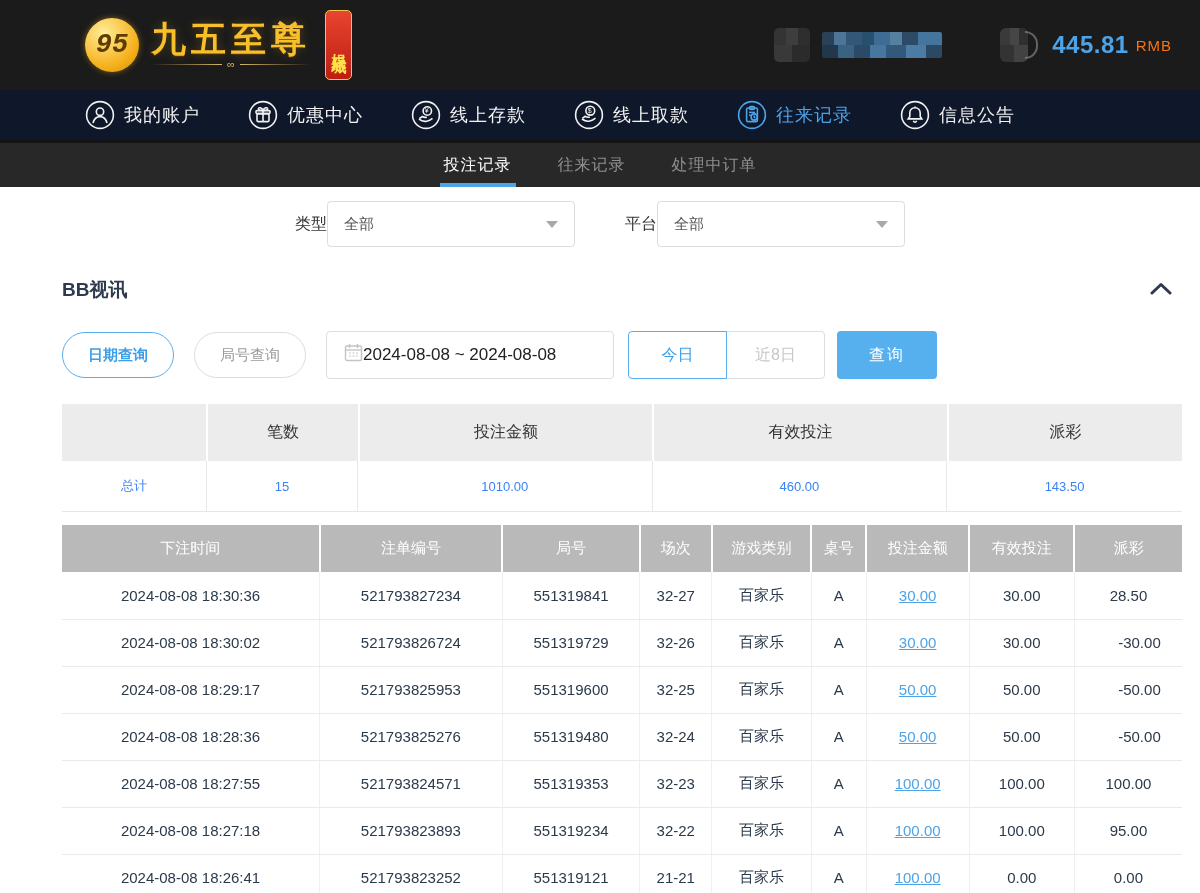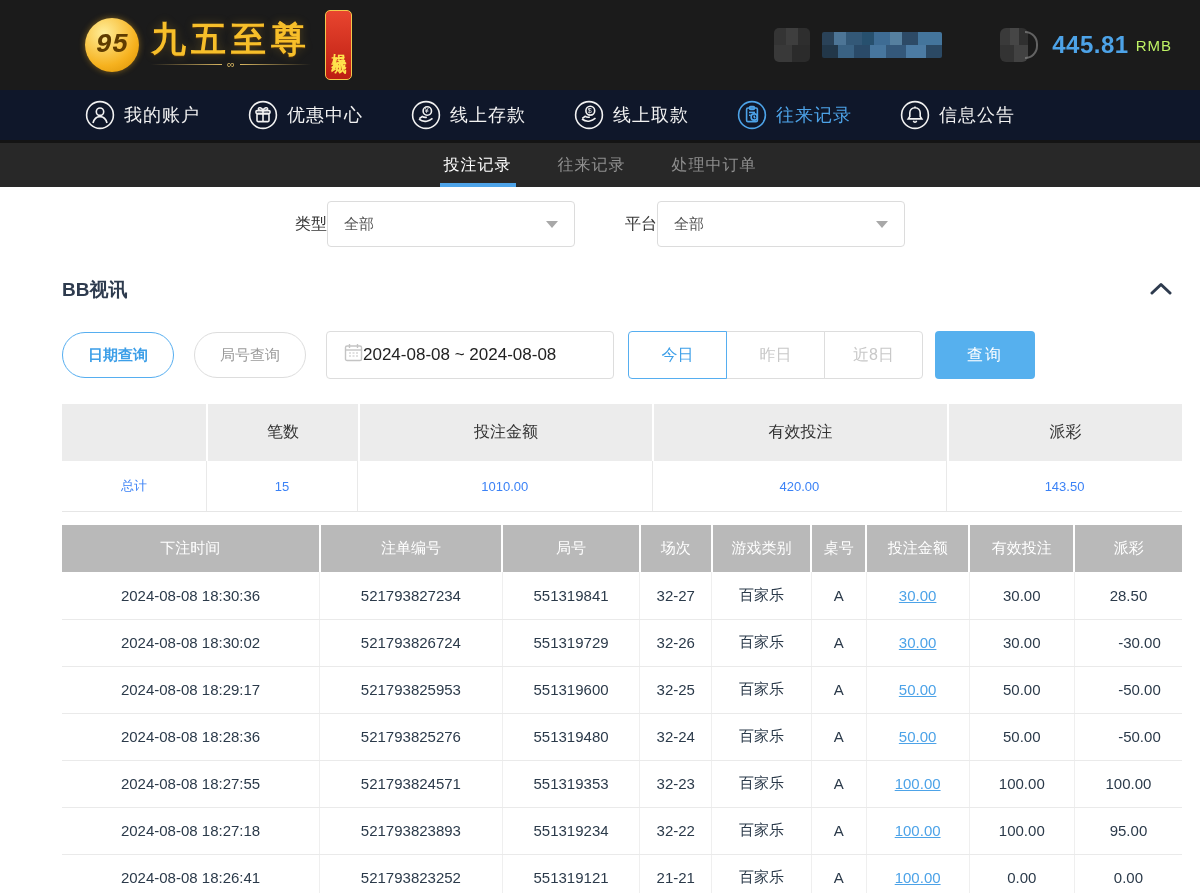--- a/index.html
+++ b/index.html
@@ -45,7 +45,7 @@
   .wallet-arc { width:13px; height:28px; border:2px solid #8a8a8a; border-left:none;
     border-radius:0 14px 14px 0; margin-left:-3px; opacity:.65; }
   .balance { color:#4da3e8; font-size:24px; font-weight:bold; margin-left:14px; letter-spacing:.5px; }
-  .currency { color:#bef264; font-size:15px; margin-left:7px; letter-spacing:1px; }
+  .currency { color:#f97316; font-size:15px; margin-left:7px; letter-spacing:1px; }
 
   
   .main-nav { height:53px; background:#0f172a; border-bottom:3px solid #141414;

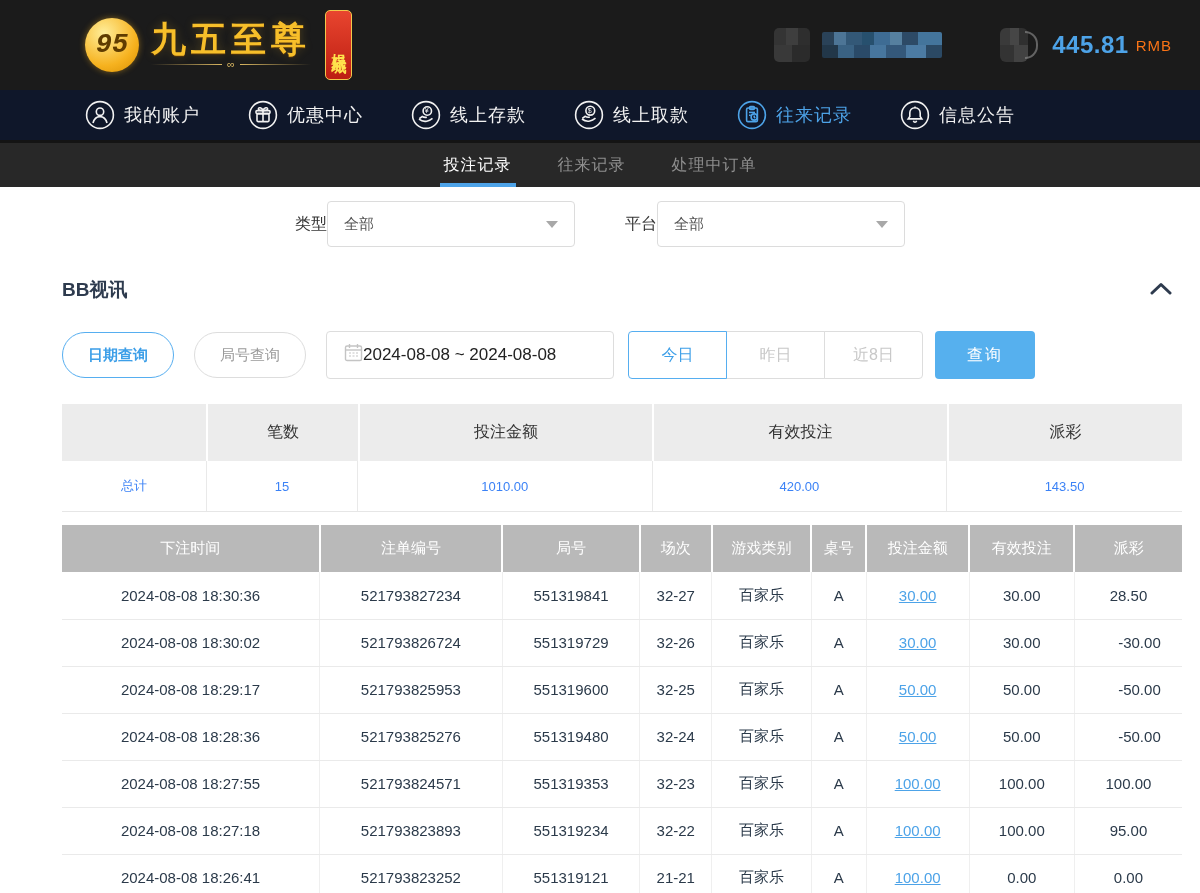--- a/index.html
+++ b/index.html
@@ -273,7 +273,6 @@
   </div>
   <div class="btn-group">
     <div class="g-btn active">今日</div>
-    <div class="g-btn">昨日</div>
     <div class="g-btn">近8日</div>
   </div>
   <button class="search-btn">查询</button>

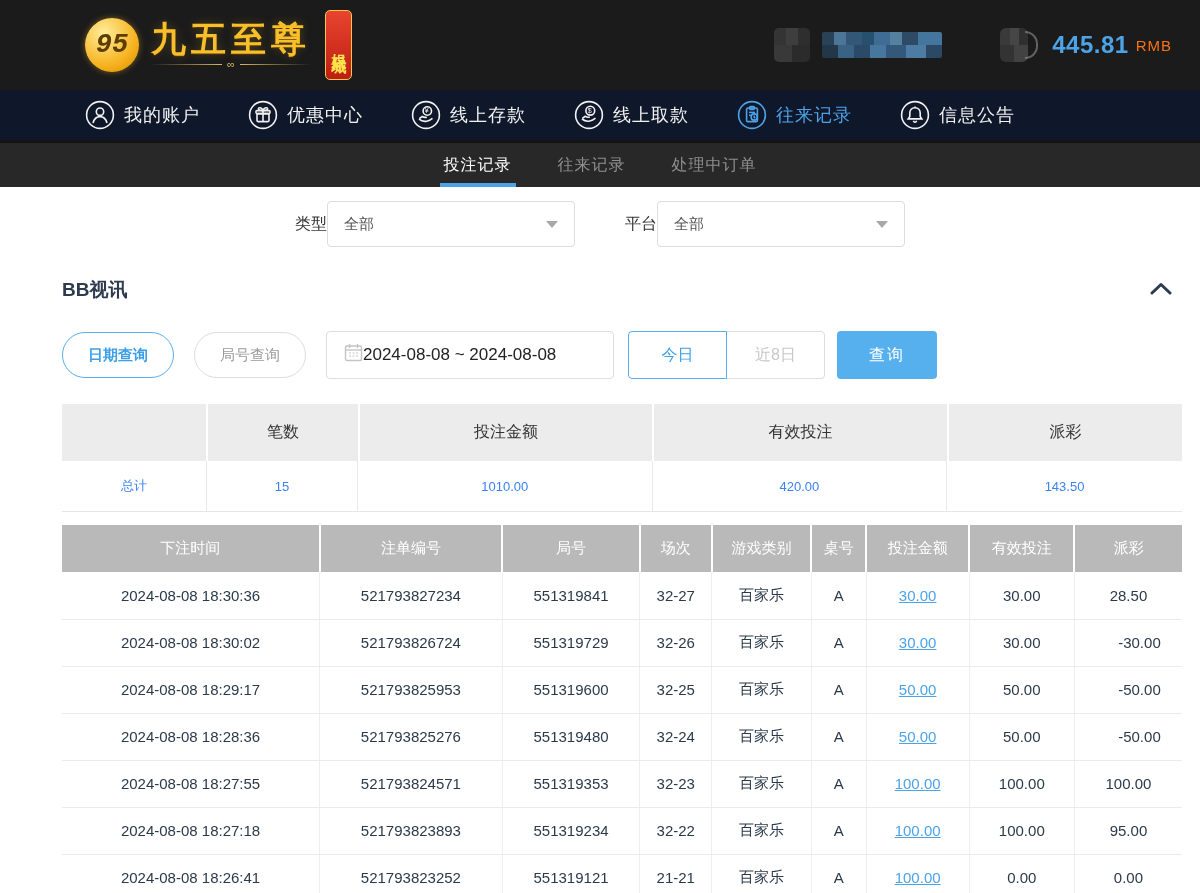--- a/index.html
+++ b/index.html
@@ -290,7 +290,7 @@
     <div class="cell c1">总计</div>
     <div class="cell c2">15</div>
     <div class="cell c3">1010.00</div>
-    <div class="cell c4">420.00</div>
+    <div class="cell c4">460.00</div>
     <div class="cell c5">143.50</div>
   </div>
 </div>

